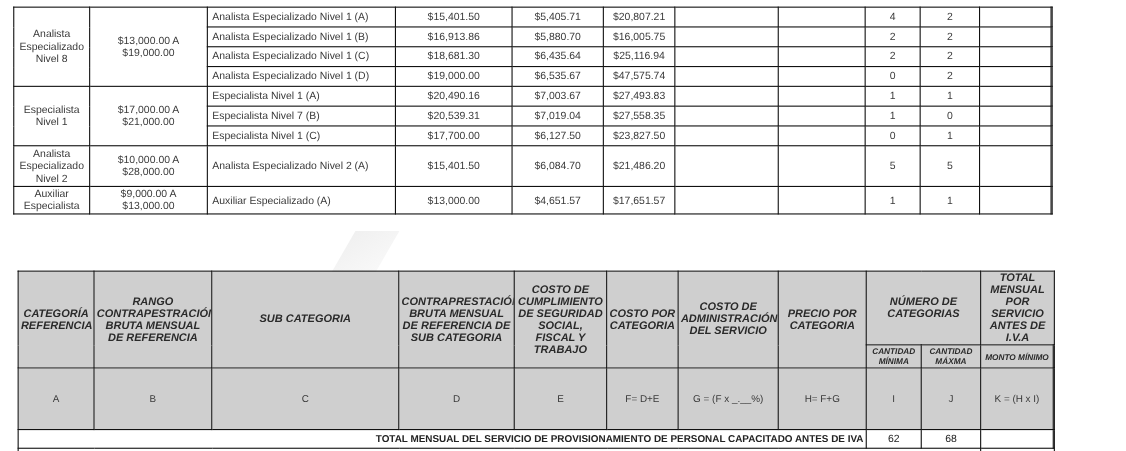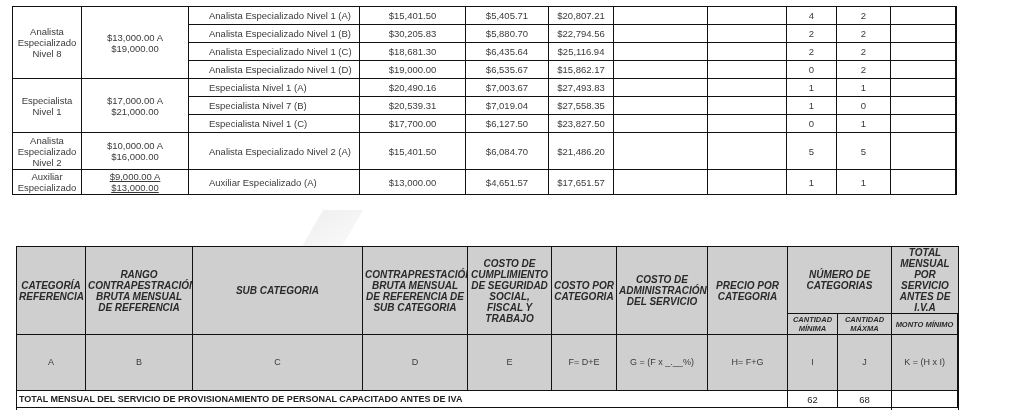--- a/index.html
+++ b/index.html
@@ -8,7 +8,7 @@
   td, th { border:1.5px solid #111; padding:0 2px; font-size:9.5px; text-align:center; vertical-align:middle; line-height:11px; overflow:hidden; }
   #top-table { left:12px; top:6px; width:944px; }
   #top-table td { height:17px; }
-  #top-table td.sub { text-align:left; padding-left:20px; }
+  #top-table td.sub { text-align:left; padding-left:4px; }
   #bottom-table { left:16px; top:246px; width:942px; }
   #bottom-table th { background:#cfcfcf; font-style:italic; font-weight:bold; color:#2a2a2a; font-size:10px; line-height:11px; }
   #bottom-table th.small { font-size:7.5px; line-height:9px; }

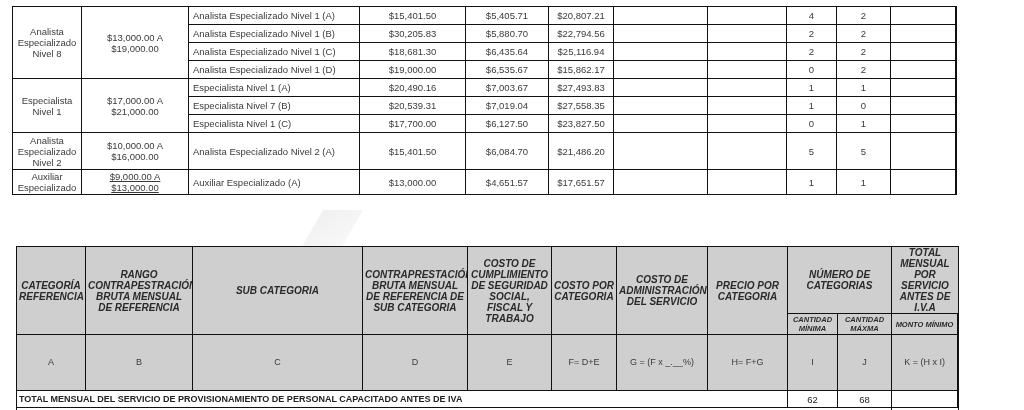--- a/index.html
+++ b/index.html
@@ -54,7 +54,7 @@
       </tr>
       <tr>
         <td class="sub">Analista Especializado Nivel 1 (B)</td>
-        <td>$30,205.83</td>
+        <td>$16,913.86</td>
         <td>$5,880.70</td>
         <td>$22,794.56</td>
         <td></td>

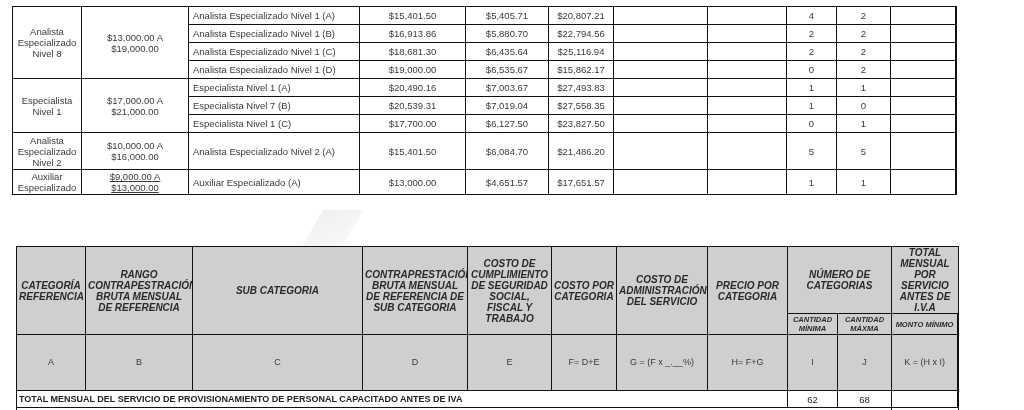--- a/index.html
+++ b/index.html
@@ -56,7 +56,7 @@
         <td class="sub">Analista Especializado Nivel 1 (B)</td>
         <td>$16,913.86</td>
         <td>$5,880.70</td>
-        <td>$22,794.56</td>
+        <td>$16,005.75</td>
         <td></td>
         <td></td>
         <td>2</td>

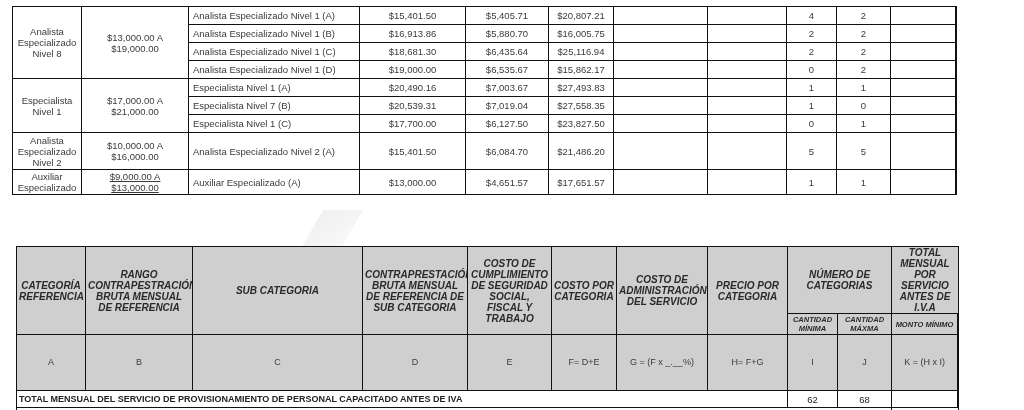--- a/index.html
+++ b/index.html
@@ -80,7 +80,7 @@
         <td class="sub">Analista Especializado Nivel 1 (D)</td>
         <td>$19,000.00</td>
         <td>$6,535.67</td>
-        <td>$15,862.17</td>
+        <td>$47,575.74</td>
         <td></td>
         <td></td>
         <td>0</td>

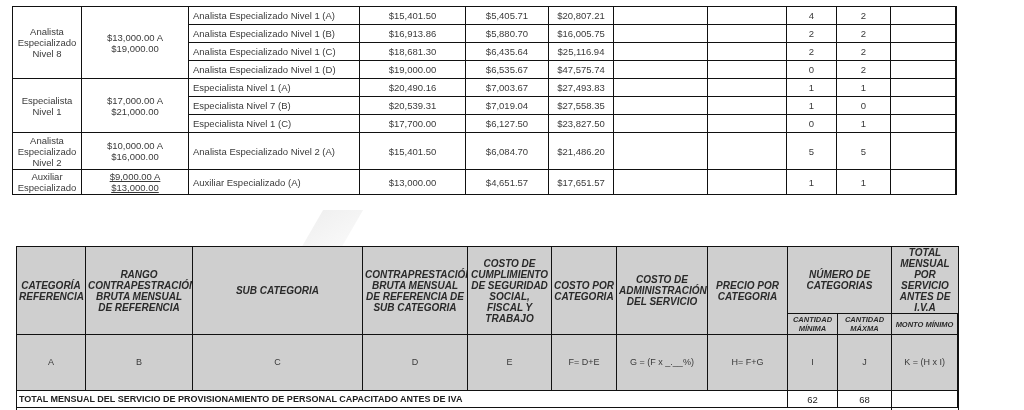--- a/index.html
+++ b/index.html
@@ -128,7 +128,7 @@
       </tr>
       <tr>
         <td rowspan="1">Analista Especializado Nivel 2</td>
-        <td rowspan="1" style="padding: 0px 16px;">$10,000.00 A $16,000.00</td>
+        <td rowspan="1" style="padding: 0px 16px;">$10,000.00 A $28,000.00</td>
         <td class="sub" style="height: 36px; margin-left: 21px;">Analista Especializado Nivel 2 (A)</td>
         <td>$15,401.50</td>
         <td>$6,084.70</td>

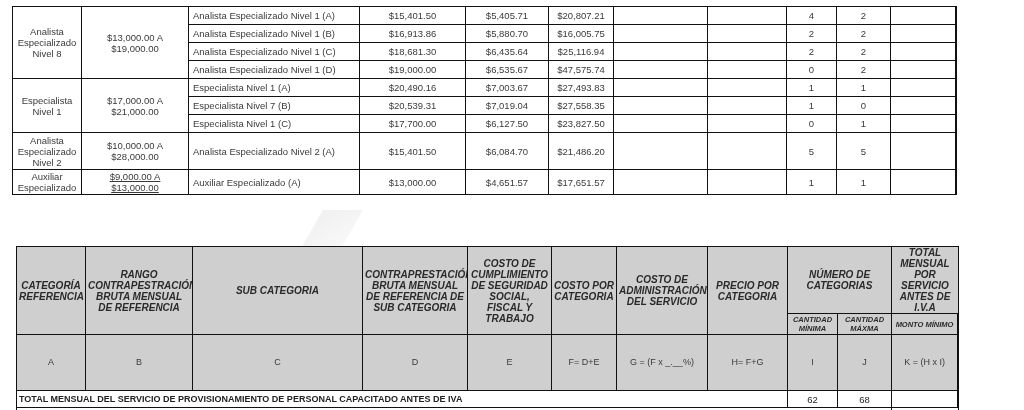--- a/index.html
+++ b/index.html
@@ -141,7 +141,7 @@
         <td></td>
       </tr>
       <tr>
-        <td rowspan="1">Auxiliar Especializado</td>
+        <td rowspan="1">Auxiliar Especialista</td>
         <td rowspan="1" style="padding: 0px 16px; text-decoration: underline;">$9,000.00 A $13,000.00</td>
         <td class="sub" style="height: 24px;">Auxiliar Especializado (A)</td>
         <td>$13,000.00</td>

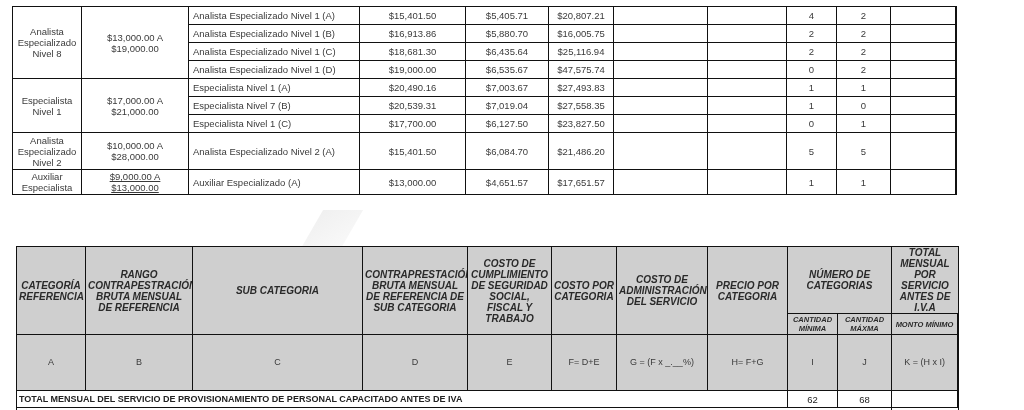--- a/index.html
+++ b/index.html
@@ -142,7 +142,7 @@
       </tr>
       <tr>
         <td rowspan="1">Auxiliar Especialista</td>
-        <td rowspan="1" style="padding: 0px 16px; text-decoration: underline;">$9,000.00 A $13,000.00</td>
+        <td rowspan="1" style="padding: 0px 16px;">$9,000.00 A $13,000.00</td>
         <td class="sub" style="height: 24px;">Auxiliar Especializado (A)</td>
         <td>$13,000.00</td>
         <td>$4,651.57</td>

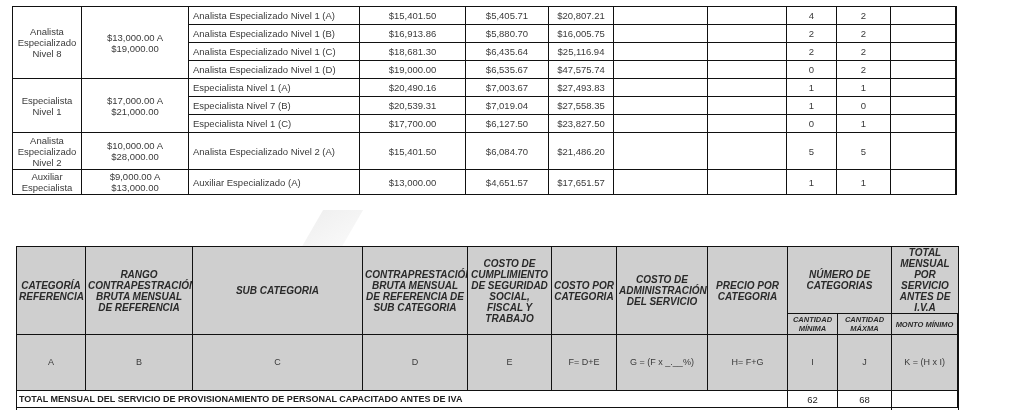--- a/index.html
+++ b/index.html
@@ -13,7 +13,7 @@
   #bottom-table th { background:#cfcfcf; font-style:italic; font-weight:bold; color:#2a2a2a; font-size:10px; line-height:11px; }
   #bottom-table th.small { font-size:7.5px; line-height:9px; }
   #bottom-table td.code { background:#cfcfcf; height:17px; font-size:9px; }
-  #bottom-table td.total-label { text-align:left; font-weight:bold; font-size:9px; padding-right:2px; height:16px; color:#222; }
+  #bottom-table td.total-label { text-align:right; font-weight:bold; font-size:9px; padding-right:2px; height:16px; color:#222; }
   #bottom-table td.bold { font-weight:normal; font-size:9.5px; color:#222; }
   .watermark { position:absolute; left:300px; top:210px; width:40px; height:80px; background:linear-gradient(135deg, rgba(230,230,230,0.6), rgba(245,245,245,0.2)); transform:skewX(-30deg); }
 </style>

